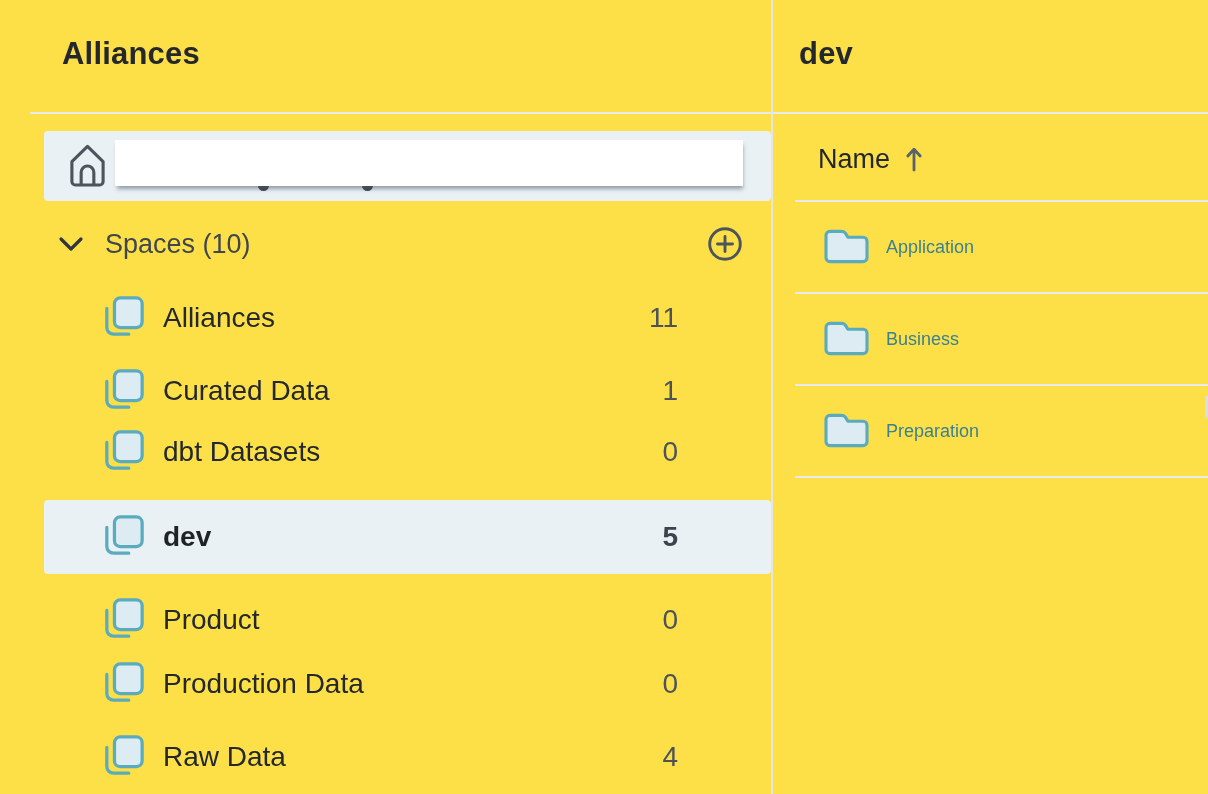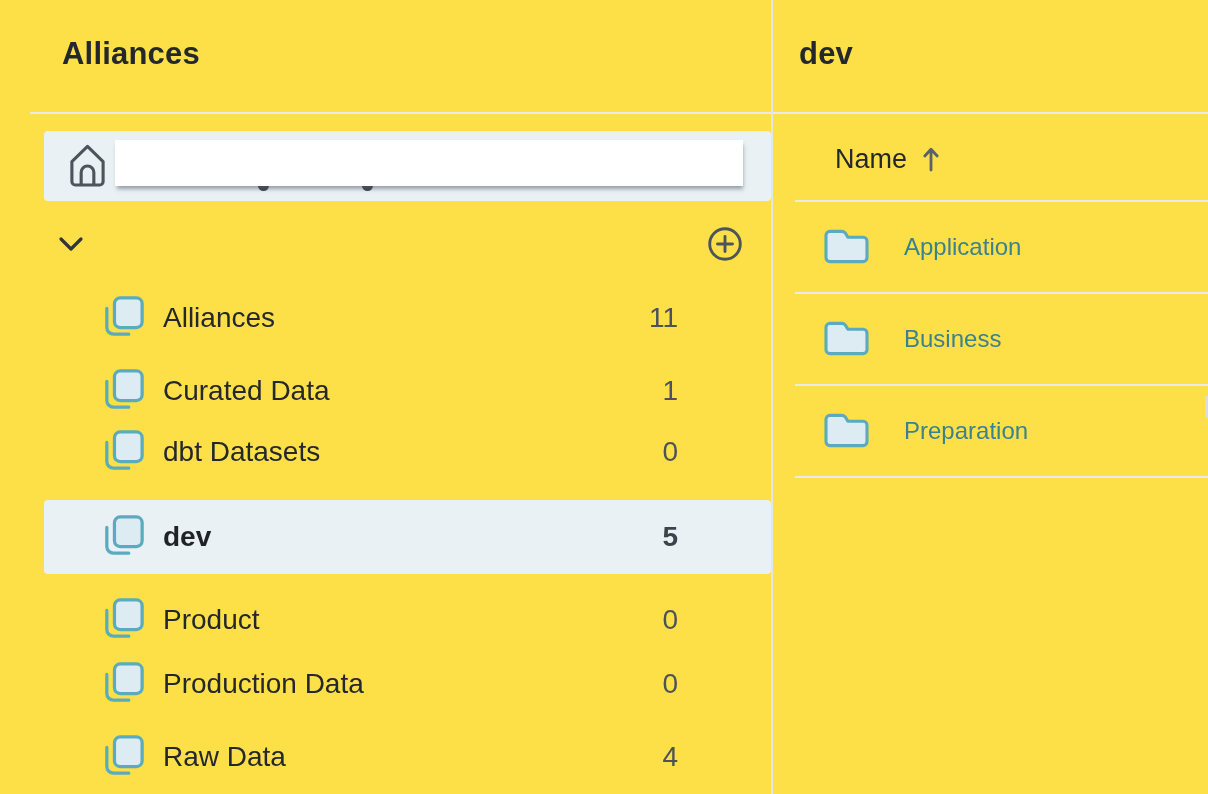--- a/index.html
+++ b/index.html
@@ -41,7 +41,7 @@
 
   
   .name-header { position:absolute; left:818px; top:131px; height:56px;
-                 display:flex; align-items:center; gap:15px; cursor:pointer;margin-left:17px; }
+                 display:flex; align-items:center; gap:15px; cursor:pointer; }
   .name-header .lbl { font-size:27px; color:var(--text-dark); }
 
   .frow { position:absolute; left:795px; width:413px; height:92px;

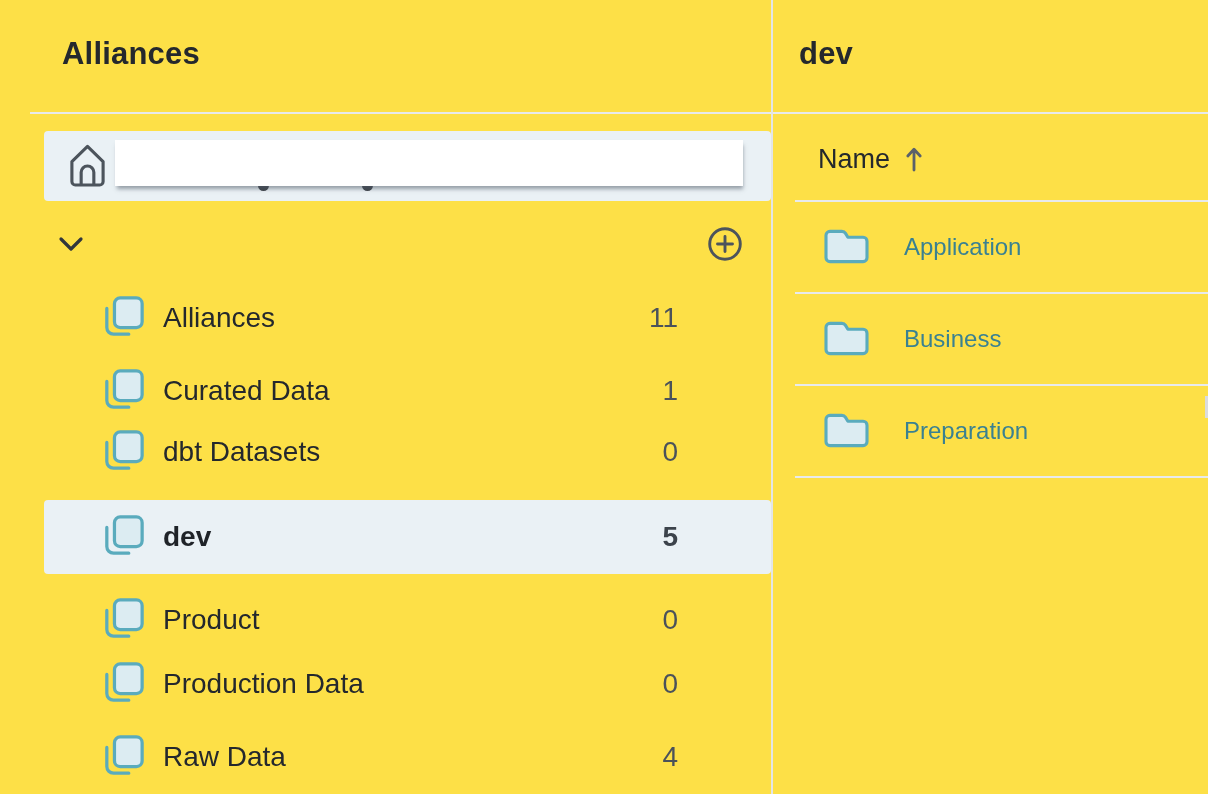--- a/index.html
+++ b/index.html
@@ -89,6 +89,7 @@
     <svg class="chev" width="26" height="17" viewBox="0 0 26 17">
       <path d="M3 3 L13 13 L23 3" style="fill:none;stroke:#31363c;stroke-width:3.2;stroke-linecap:round;stroke-linejoin:round"></path>
     </svg>
+    <span class="spaces-label">Spaces (10)</span>
     <button class="plus-btn">
       <svg width="36" height="36" viewBox="0 0 36 36">
         <circle cx="18" cy="18" r="15.3" style="fill:none;stroke:var(--icon-gray);stroke-width:2.9"></circle>

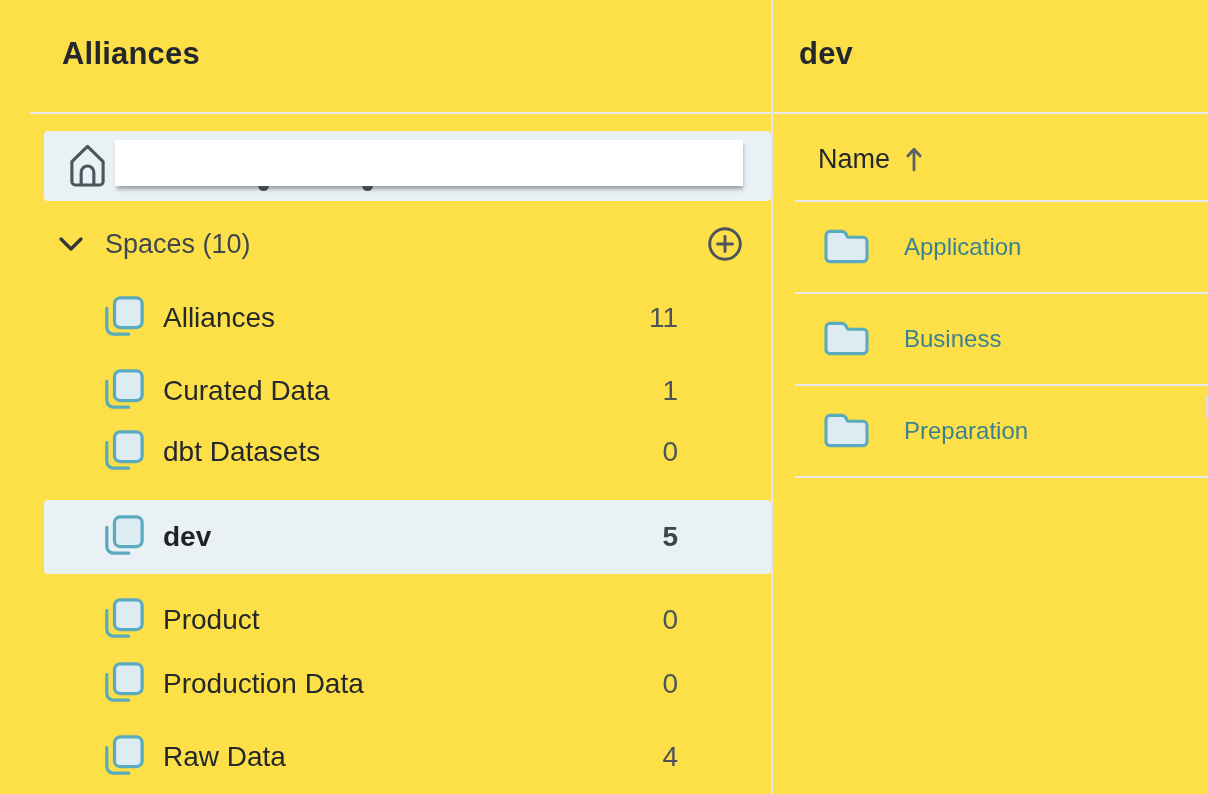--- a/index.html
+++ b/index.html
@@ -48,7 +48,7 @@
           border-bottom:2px solid var(--divider); cursor:pointer; }
   .ficon { position:absolute; left:28px; top:50%; transform:translateY(-50%); }
   .flabel { position:absolute; left:91px; top:50%; transform:translateY(-50%);
-            font-size:24px; color:var(--link-teal); white-space:nowrap;margin-left:18px; }
+            font-size:18px; color:var(--link-teal); white-space:nowrap; }
 
   .scroll-frag { position:absolute; left:1205px; top:396px; width:3px; height:22px; background:#dadcdf; }
 

